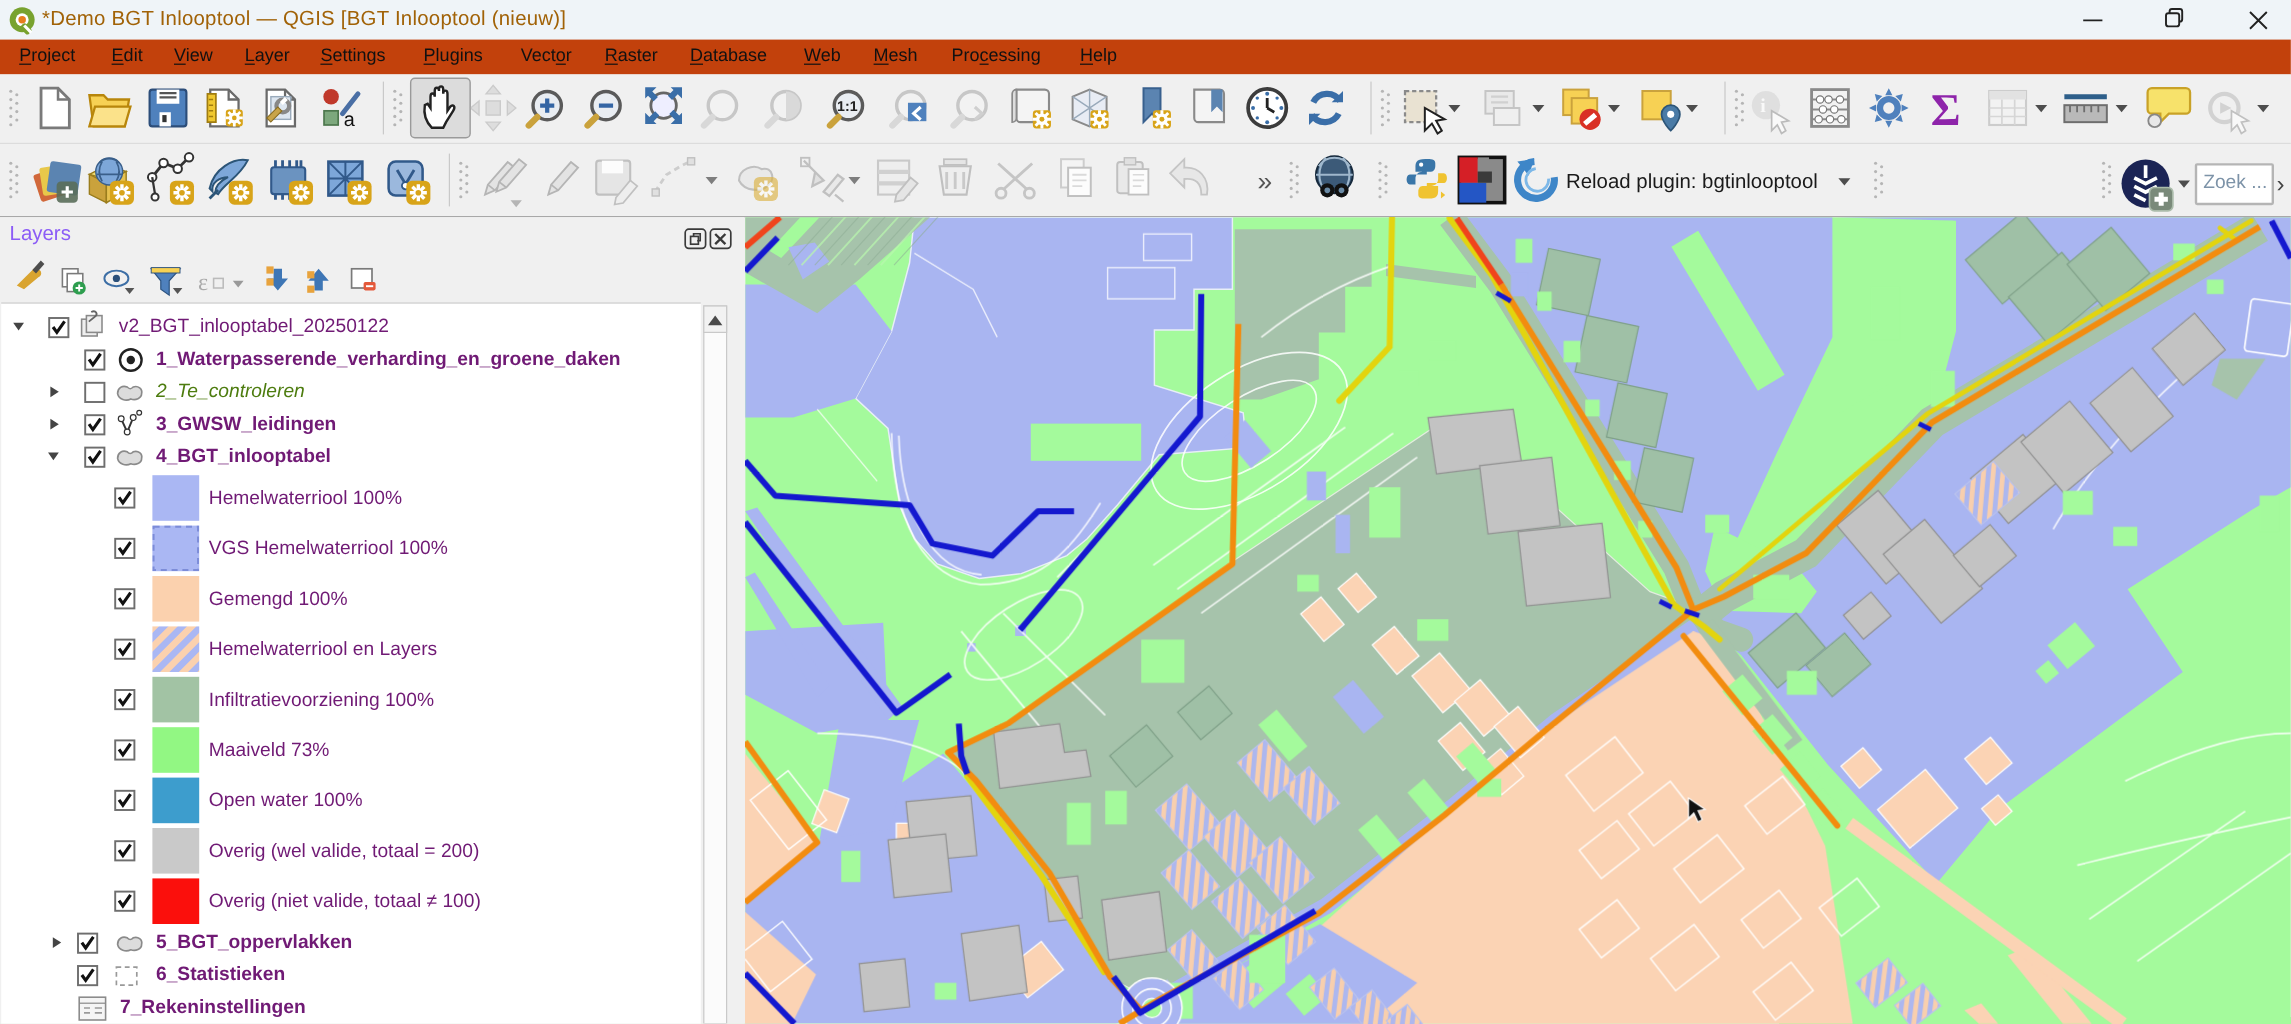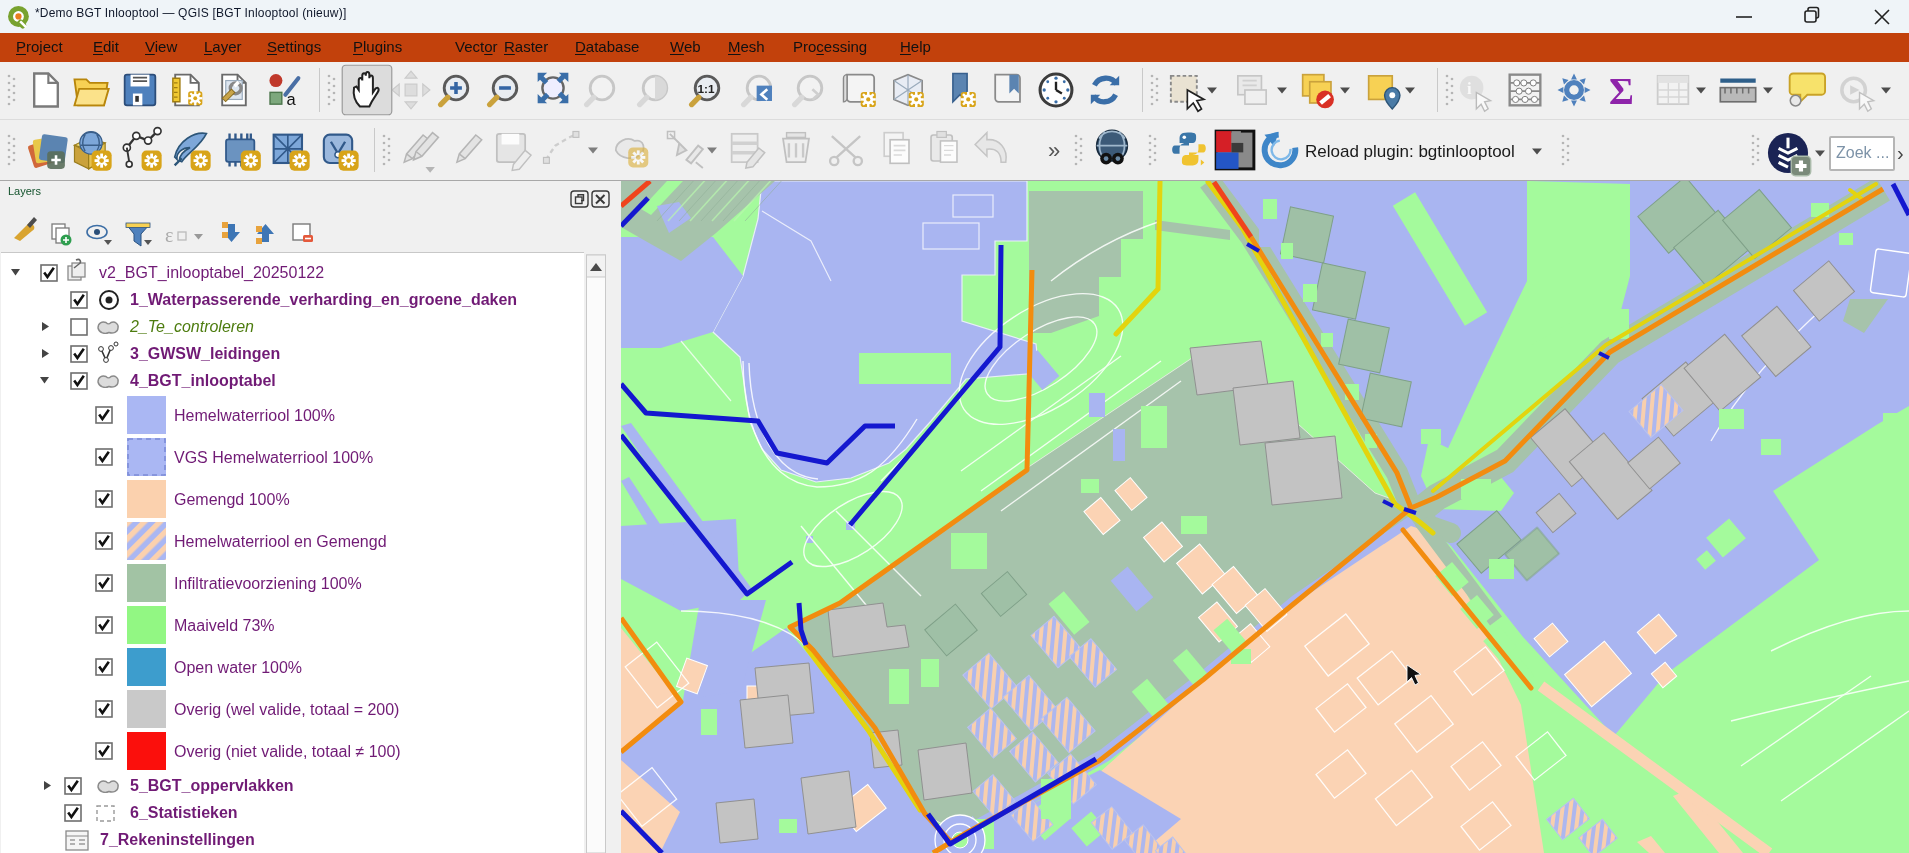--- a/index.html
+++ b/index.html
@@ -3,7 +3,7 @@
 *{margin:0;padding:0;box-sizing:border-box}
 html,body{width:1909px;height:853px;overflow:hidden;font-family:"Liberation Sans",sans-serif;background:#f0f0f0}
 #titlebar{position:absolute;left:0;top:0;width:1909px;height:33px;background:#eff4f8}
-#titlebar .tt{position:absolute;left:35px;top:6px;font-size:12px;color:#0f172a;letter-spacing:.2px}
+#titlebar .tt{position:absolute;left:35px;top:6px;font-size:17px;color:#a16207;letter-spacing:.2px}
 #menubar{position:absolute;left:0;top:33px;width:1909px;height:29px;background:#c2410c}
 .mi{position:absolute;top:5px;font-size:15px;color:#111}
 .mi u{text-decoration:underline;text-underline-offset:2px}

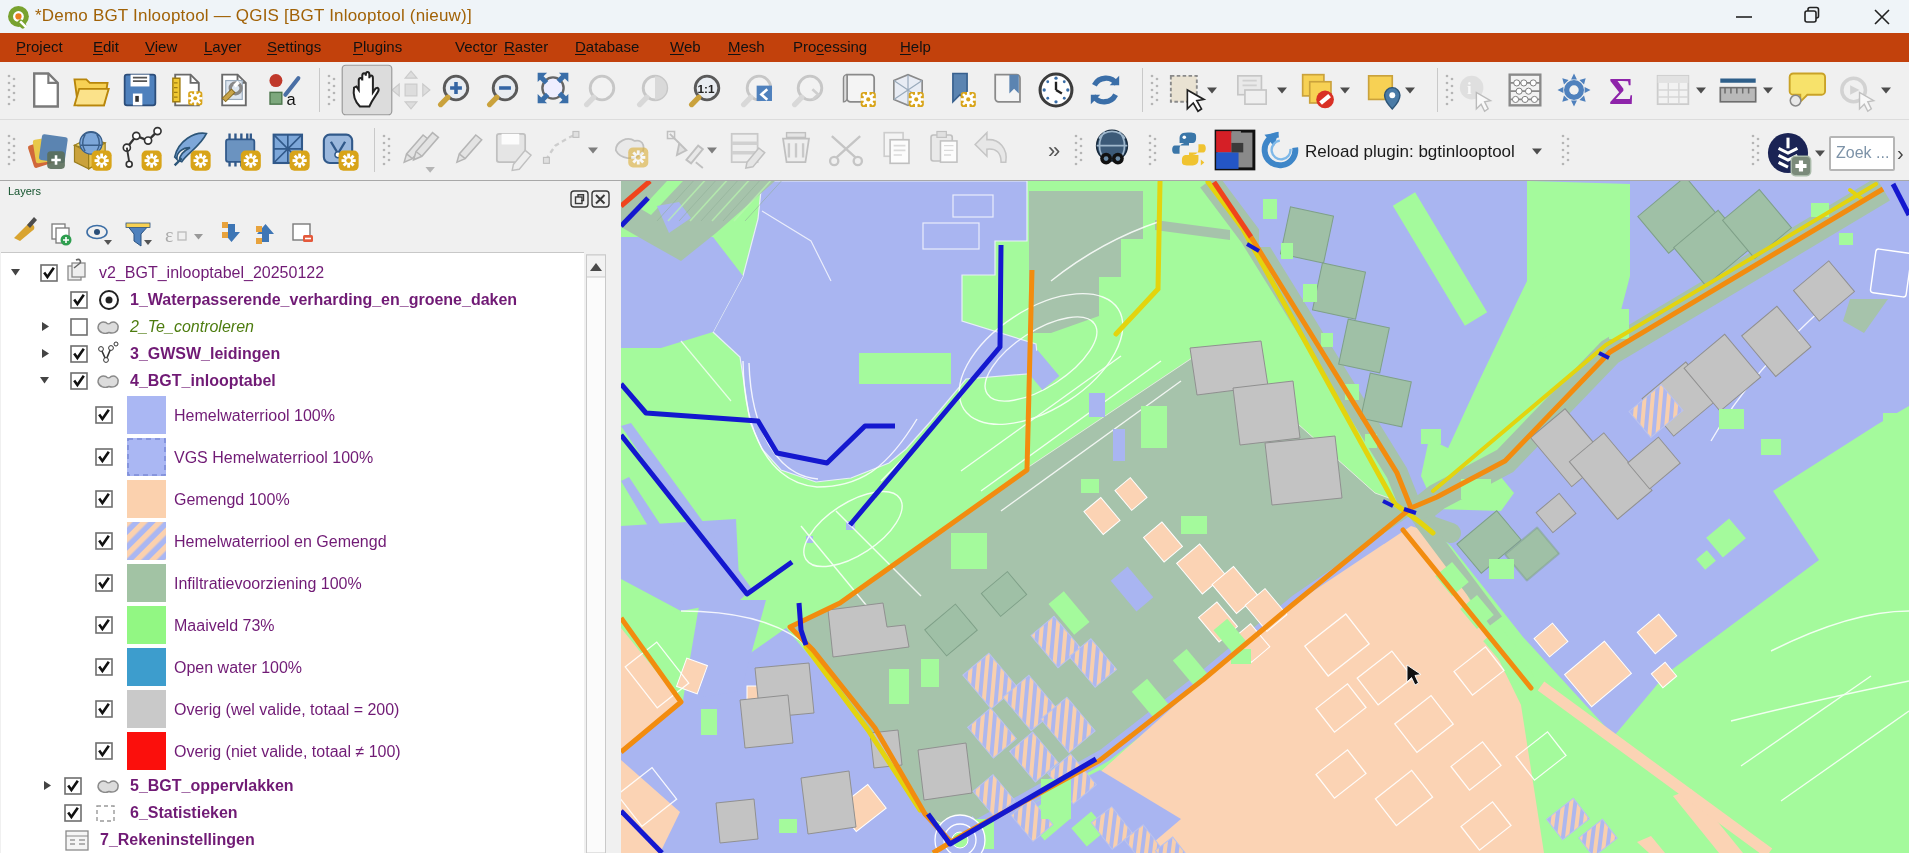--- a/index.html
+++ b/index.html
@@ -44,7 +44,7 @@
 <span class="mi" style="left:204px"><u>L</u>ayer</span>
 <span class="mi" style="left:267px"><u>S</u>ettings</span>
 <span class="mi" style="left:353px"><u>P</u>lugins</span>
-<span class="mi" style="left:455px">Vect<u>o</u>r</span>
+<span class="mi" style="left:434px">Vect<u>o</u>r</span>
 <span class="mi" style="left:504px"><u>R</u>aster</span>
 <span class="mi" style="left:575px"><u>D</u>atabase</span>
 <span class="mi" style="left:670px"><u>W</u>eb</span>

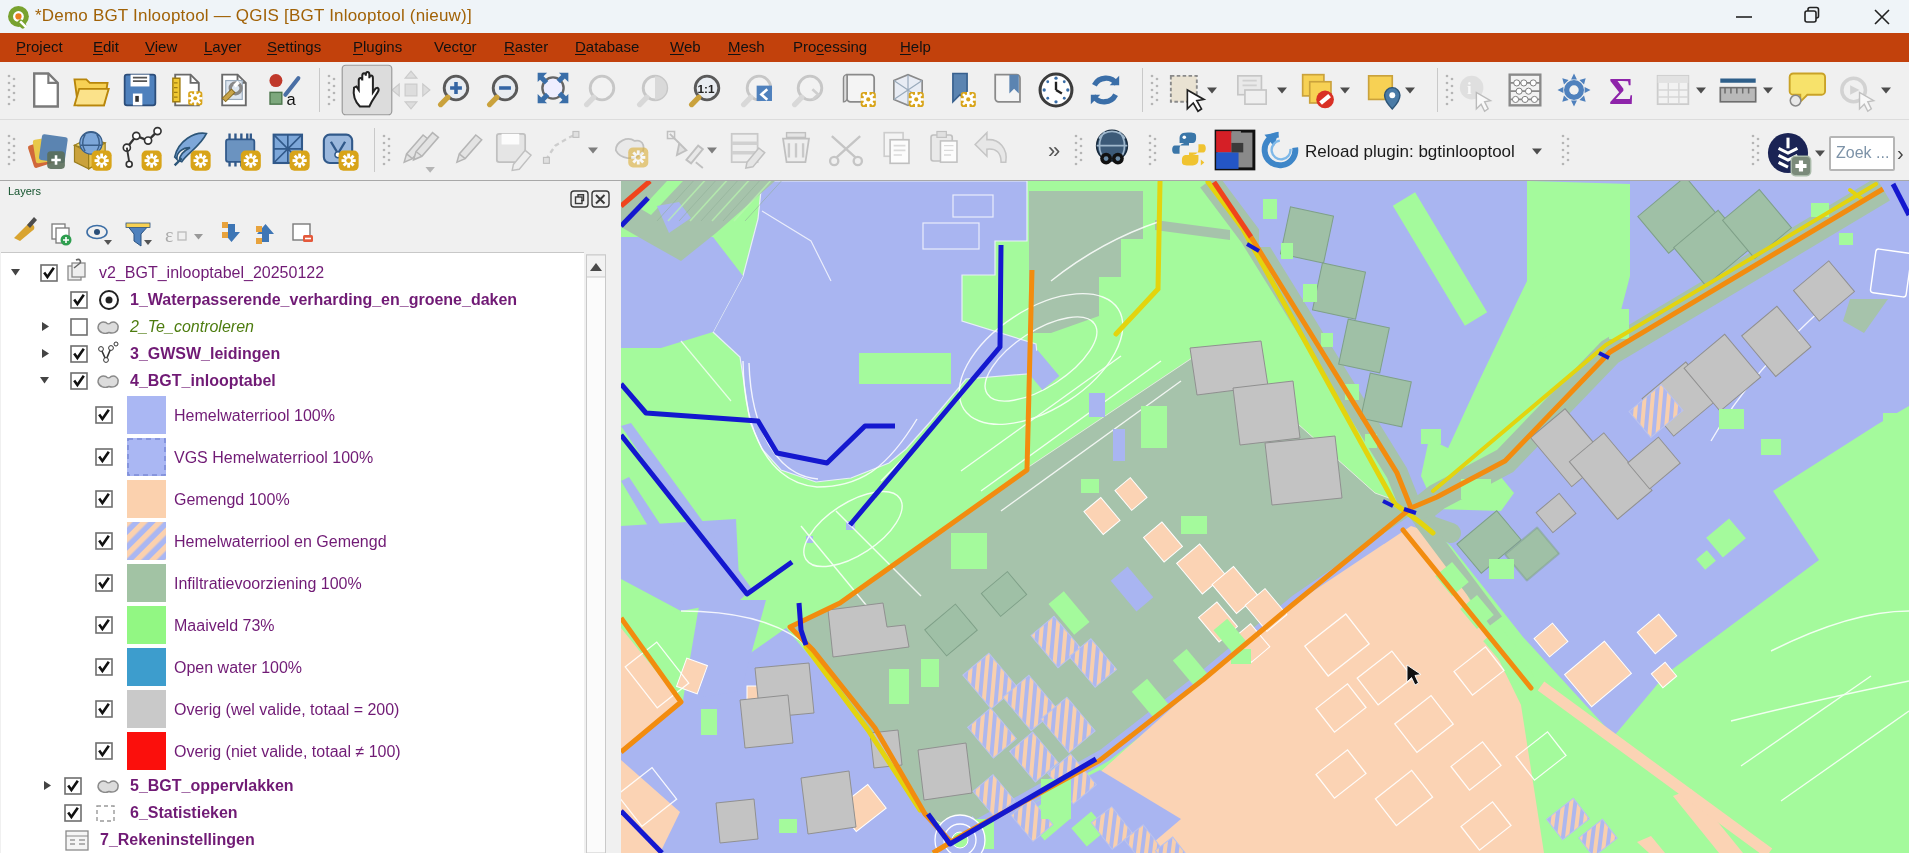--- a/index.html
+++ b/index.html
@@ -10,7 +10,7 @@
 #tbzone{position:absolute;left:0;top:62px;width:1909px;height:119px;background:#f0f0f0;border-bottom:1px solid #a8a8a8}
 #tbsep{position:absolute;left:0;top:119px;width:1909px;height:1px;background:#dcdcdc}
 #panel{position:absolute;left:0;top:181px;width:620px;height:672px;background:#f0f0f0}
-#ptitle{position:absolute;left:8px;top:185px;font-size:11px;color:#14532d}
+#ptitle{position:absolute;left:8px;top:185px;font-size:17px;color:#8b5cf6}
 #treebg{position:absolute;left:1px;top:252px;width:583px;height:601px;background:#ffffff;border-top:1px solid #c8c8c8}
 .trow{position:absolute;font-size:16px;color:#701a75;white-space:nowrap}
 .b{font-weight:bold}

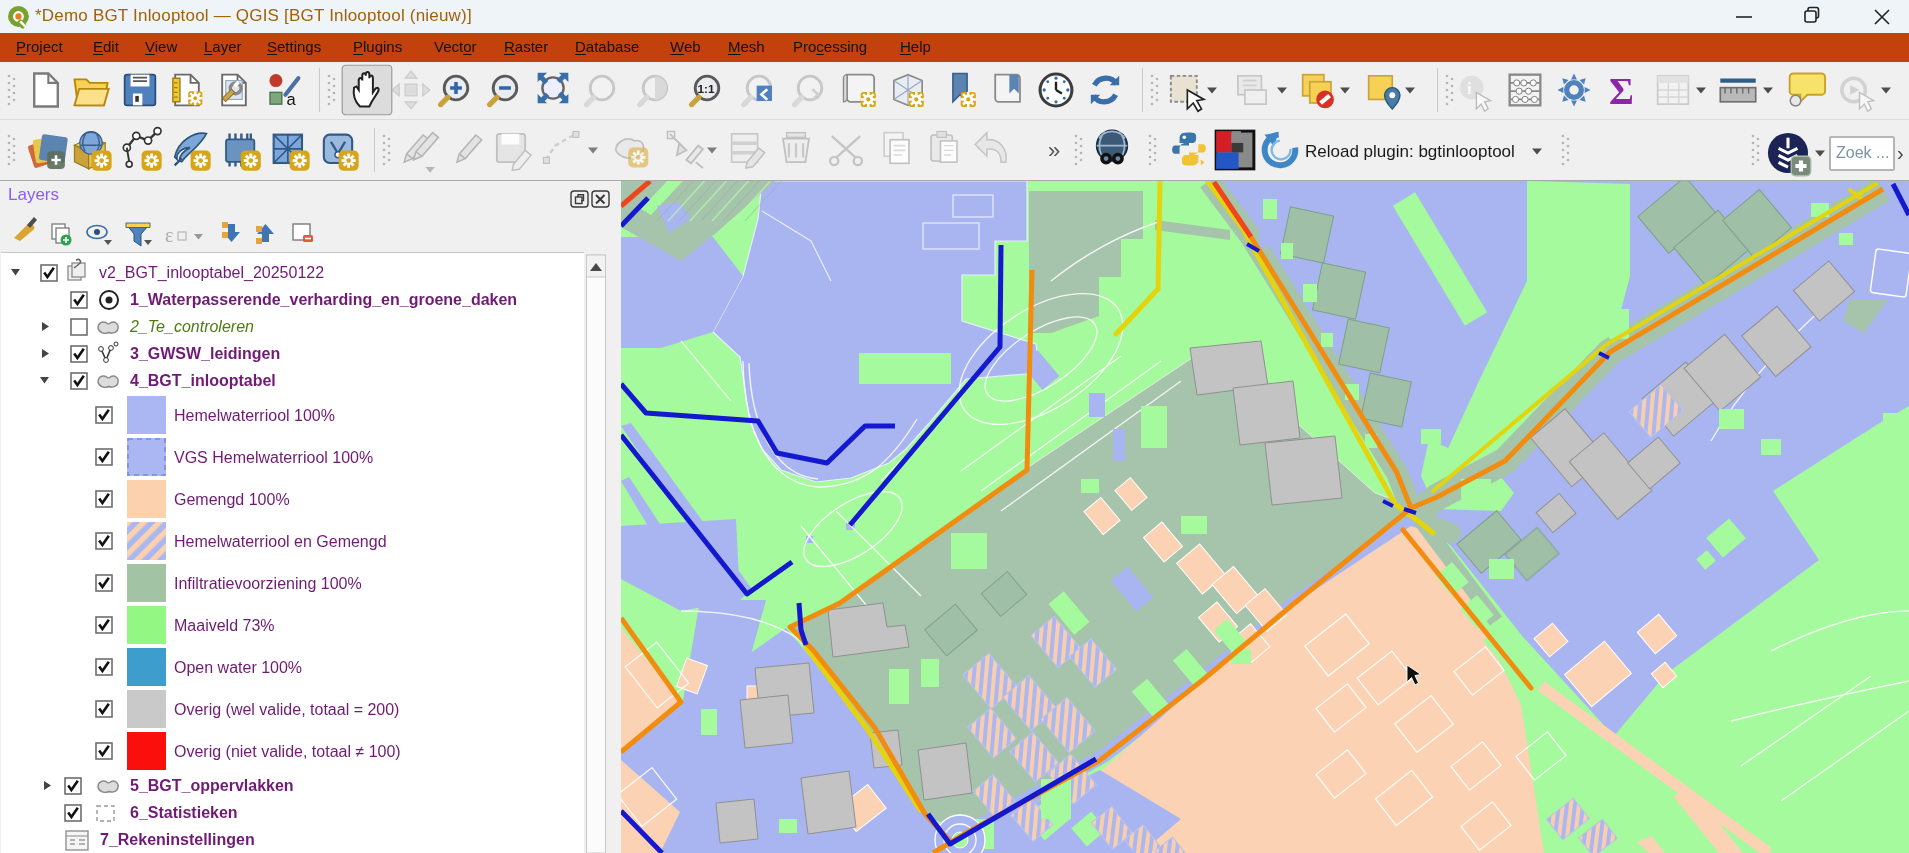--- a/index.html
+++ b/index.html
@@ -615,7 +615,7 @@
 <div class="trow" style="left:174px;top:407px">Hemelwaterriool 100%</div>
 <div class="trow" style="left:174px;top:449px">VGS Hemelwaterriool 100%</div>
 <div class="trow" style="left:174px;top:491px">Gemengd 100%</div>
-<div class="trow" style="left:174px;top:533px">Hemelwaterriool en Gemengd</div>
+<div class="trow" style="left:174px;top:533px">Hemelwaterriool en Layers</div>
 <div class="trow" style="left:174px;top:575px">Infiltratievoorziening 100%</div>
 <div class="trow" style="left:174px;top:617px">Maaiveld 73%</div>
 <div class="trow" style="left:174px;top:659px">Open water 100%</div>

